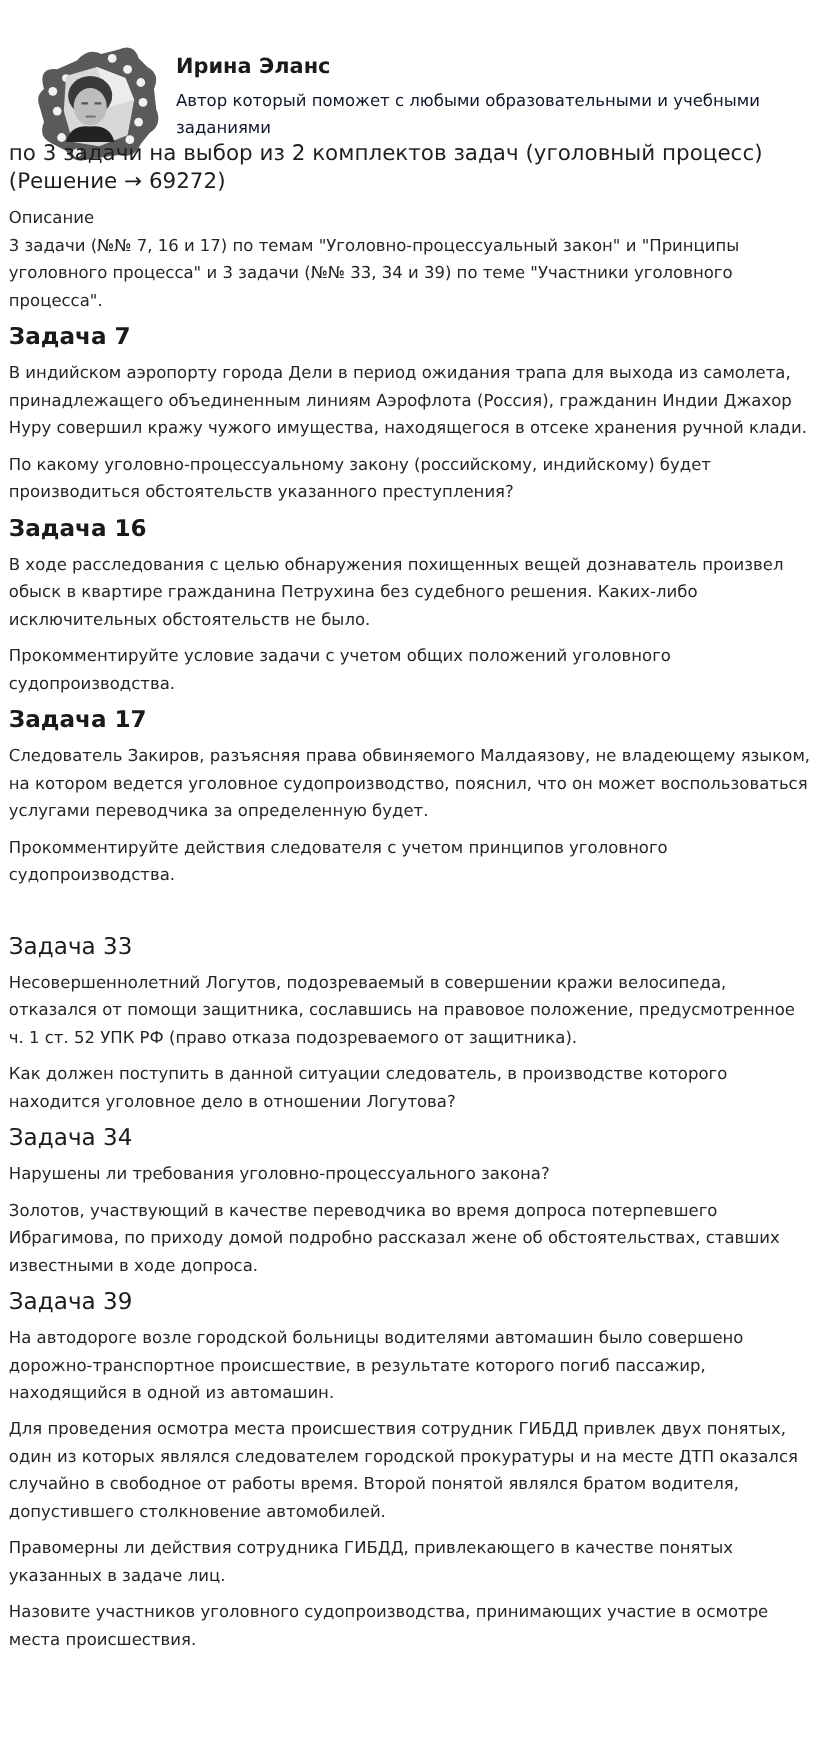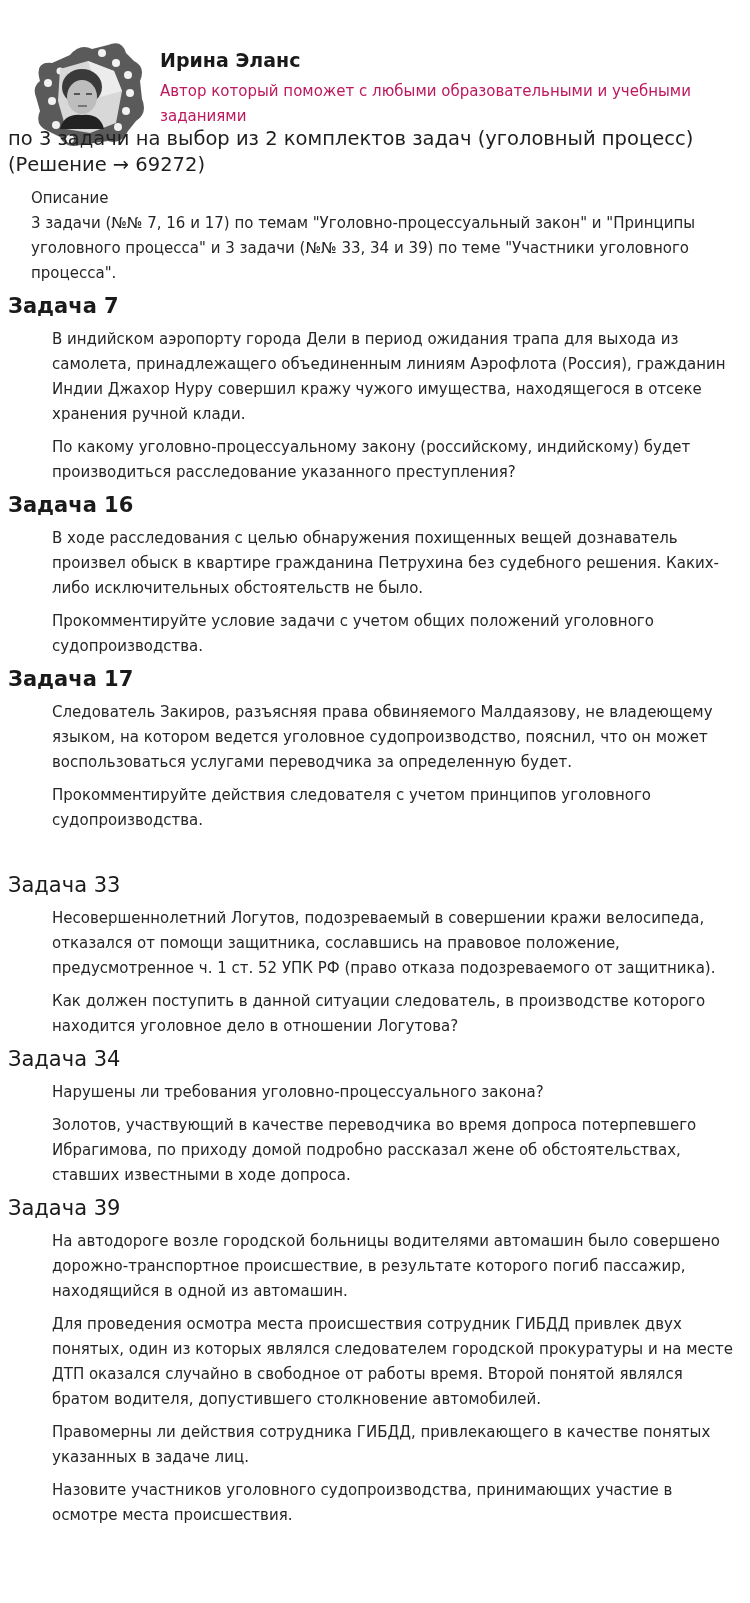--- a/index.html
+++ b/index.html
@@ -23,7 +23,7 @@
     }
     .author-desc {
       position: absolute; left: 160px; top: 42px; width: 560px;
-      font-size: 15px; line-height: 25px; color: #be185d;
+      font-size: 15px; line-height: 25px; color: #0f172a;
     }
 
     .content {

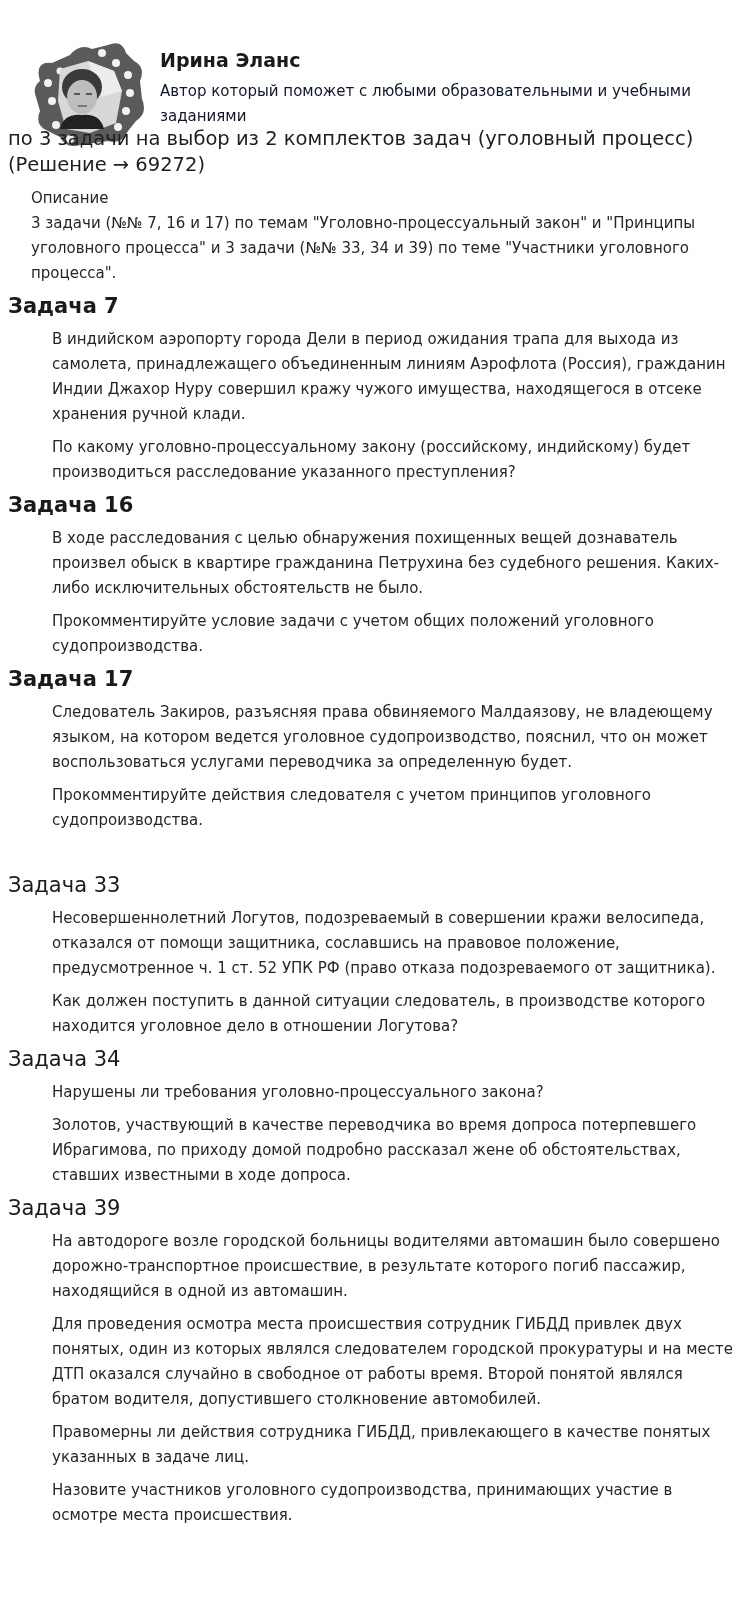--- a/index.html
+++ b/index.html
@@ -36,7 +36,7 @@
     .desc-label, .desc-text {
       font-size: 15px; line-height: 25px; color: #262626;
     }
-    .desc-block { margin-bottom: 8px; margin-left: 23px; }
+    .desc-block { margin-bottom: 8px; }
 
     .task-title {
       font-size: 21px; line-height: 25px; color: #1a1a1a;

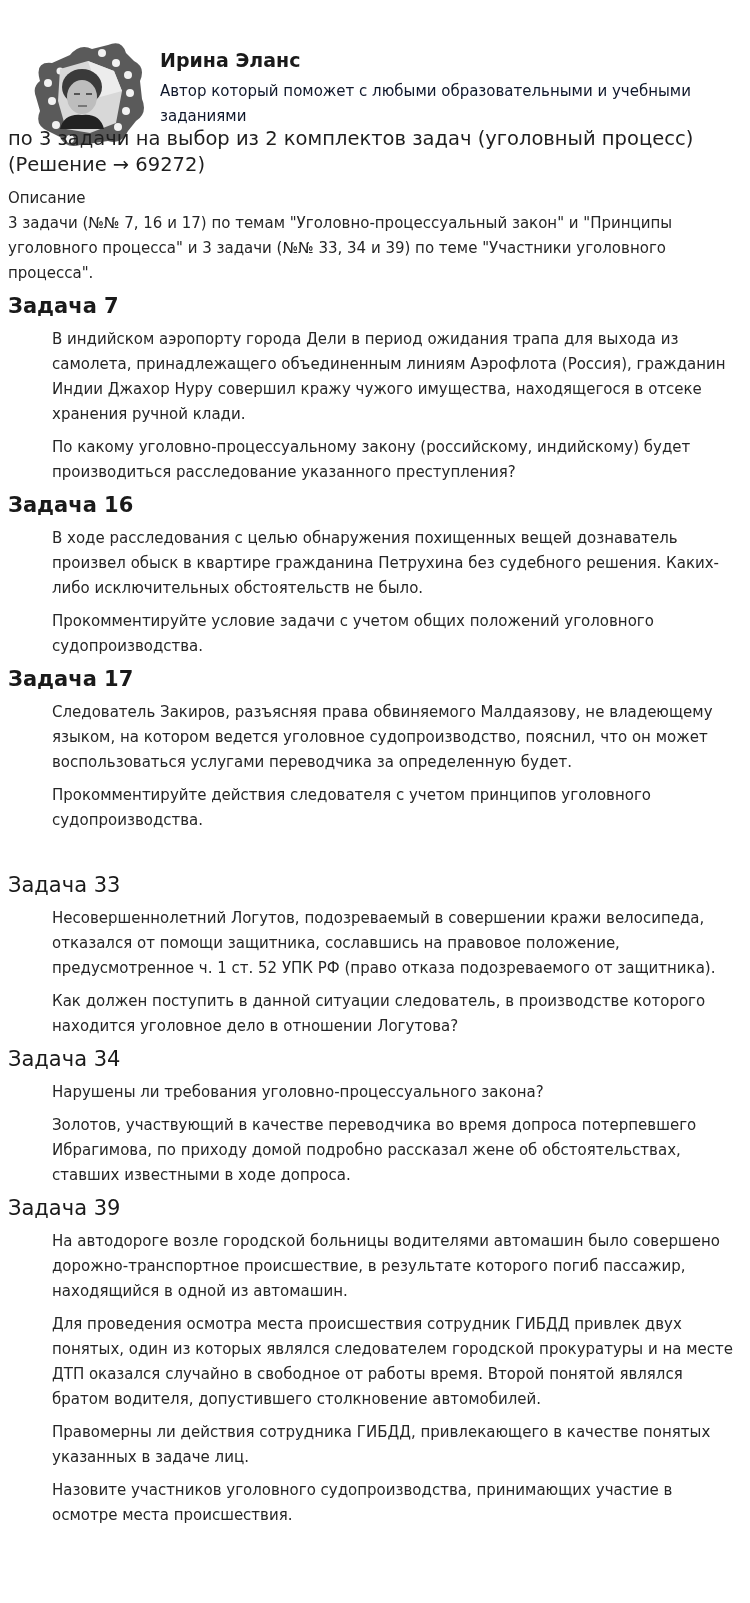--- a/index.html
+++ b/index.html
@@ -46,7 +46,6 @@
     .para {
       font-size: 15px; line-height: 25px; color: #262626;
       margin-bottom: 8px;
-      margin-left: 44px;
     }
     .spacer { height: 32px; }
   </style>

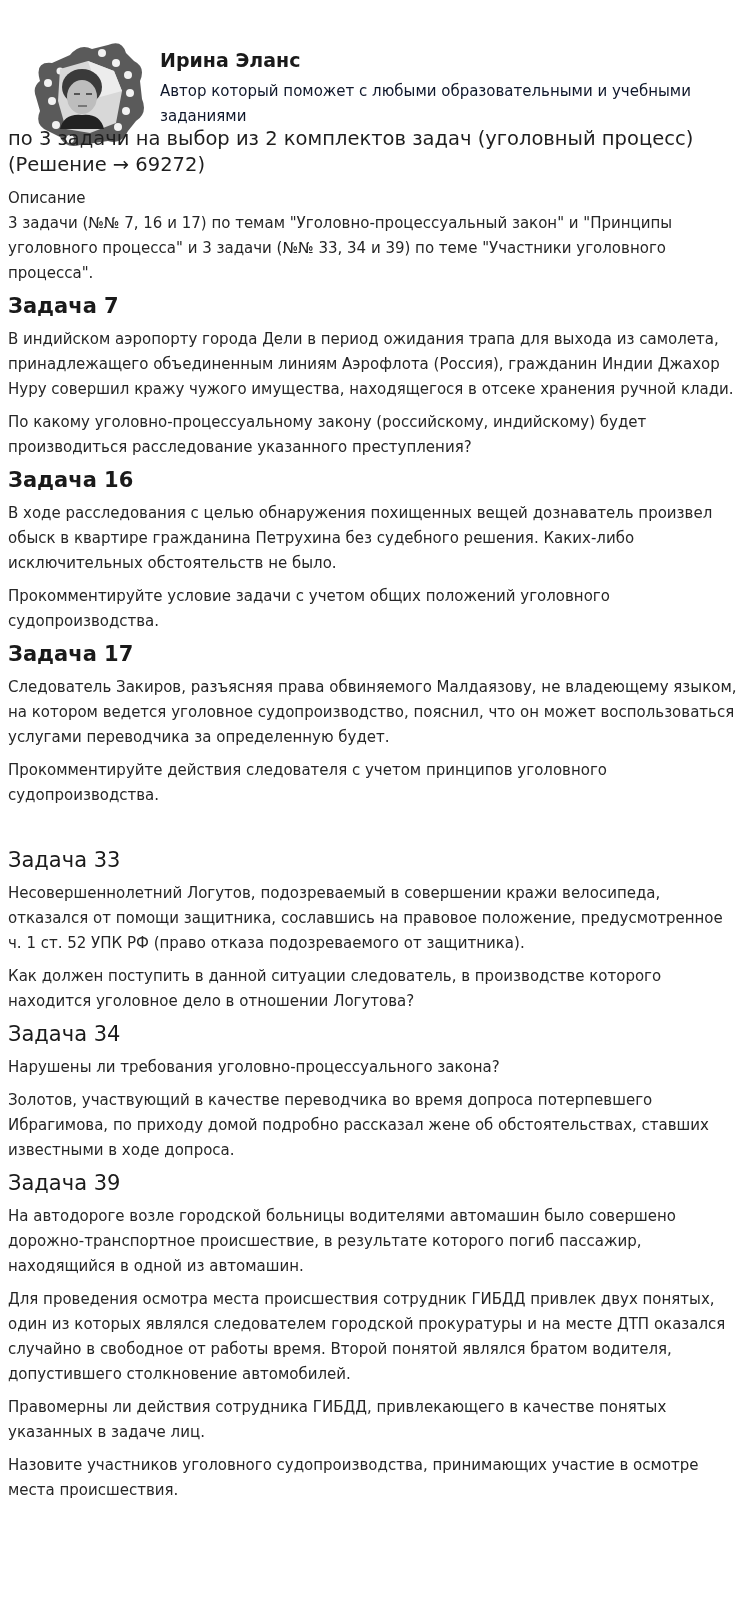--- a/index.html
+++ b/index.html
@@ -99,7 +99,7 @@
   <section>
     <div class="task-title bold">Задача 7</div>
     <p class="para">В индийском аэропорту города Дели в период ожидания трапа для выхода из самолета, принадлежащего объединенным линиям Аэрофлота (Россия), гражданин Индии Джахор Нуру совершил кражу чужого имущества, находящегося в отсеке хранения ручной клади.</p>
-    <p class="para">По какому уголовно-процессуальному закону (российскому, индийскому) будет производиться расследование указанного преступления?</p>
+    <p class="para">По какому уголовно-процессуальному закону (российскому, индийскому) будет производиться обстоятельств указанного преступления?</p>
   </section>
 
   <section>

